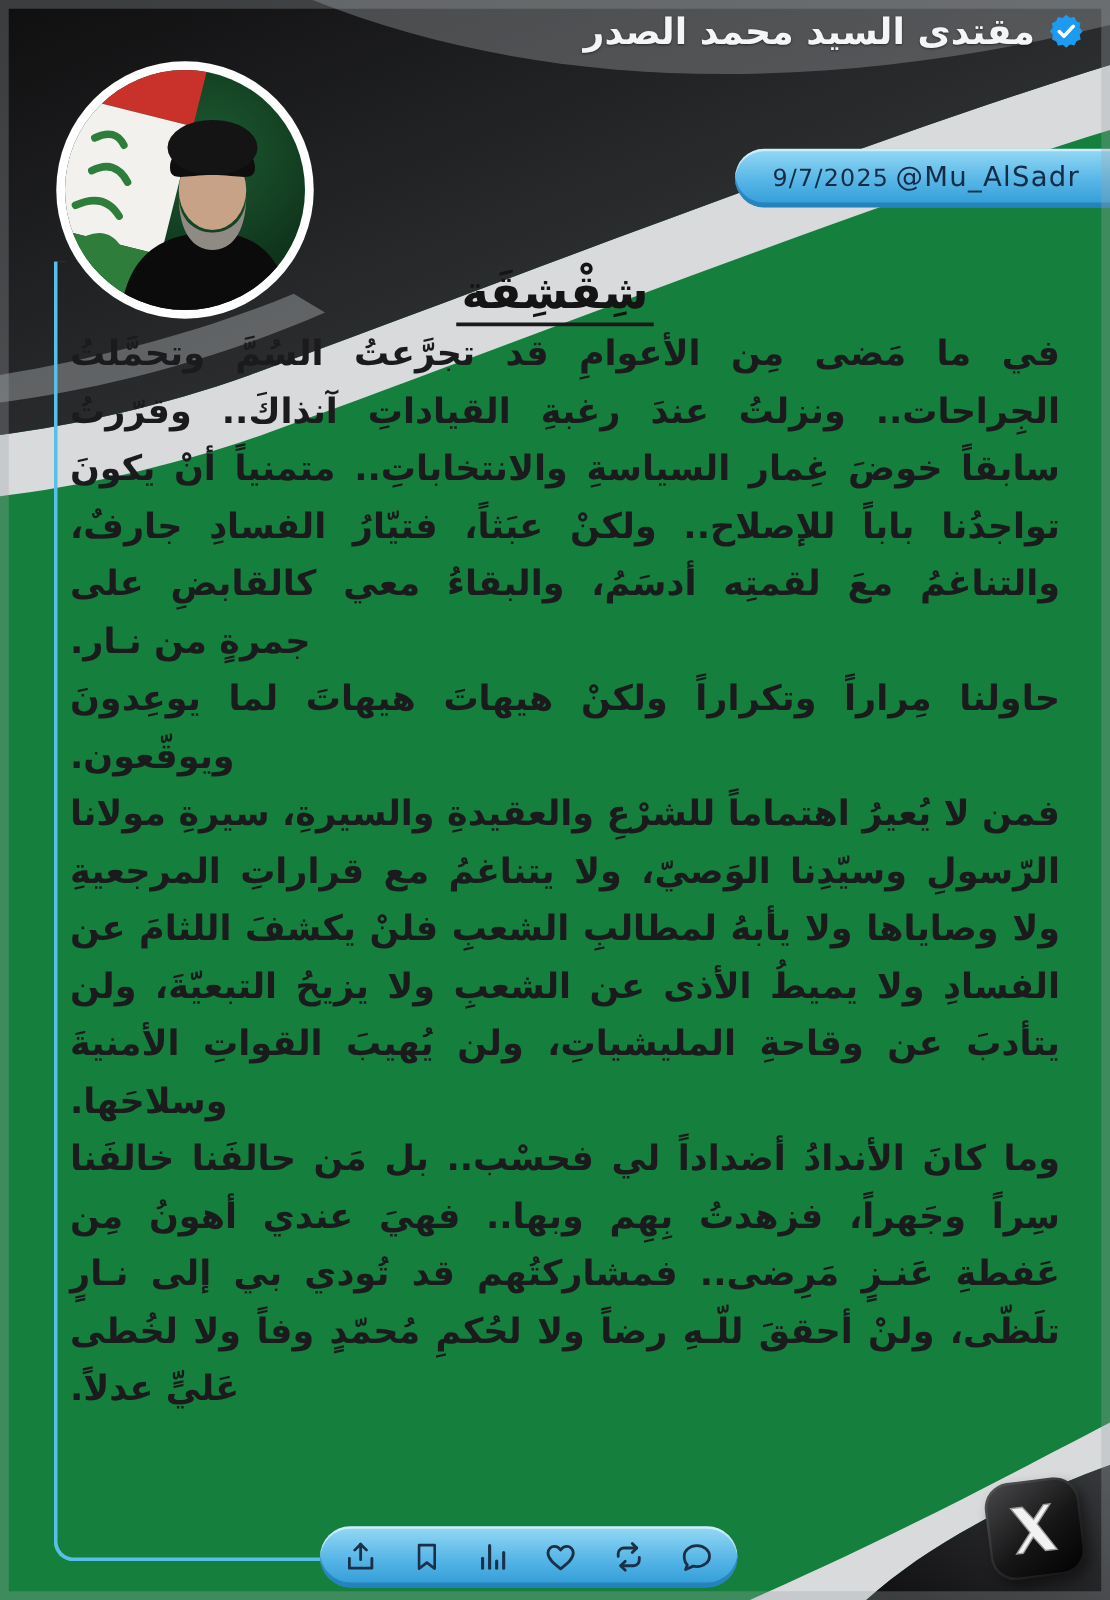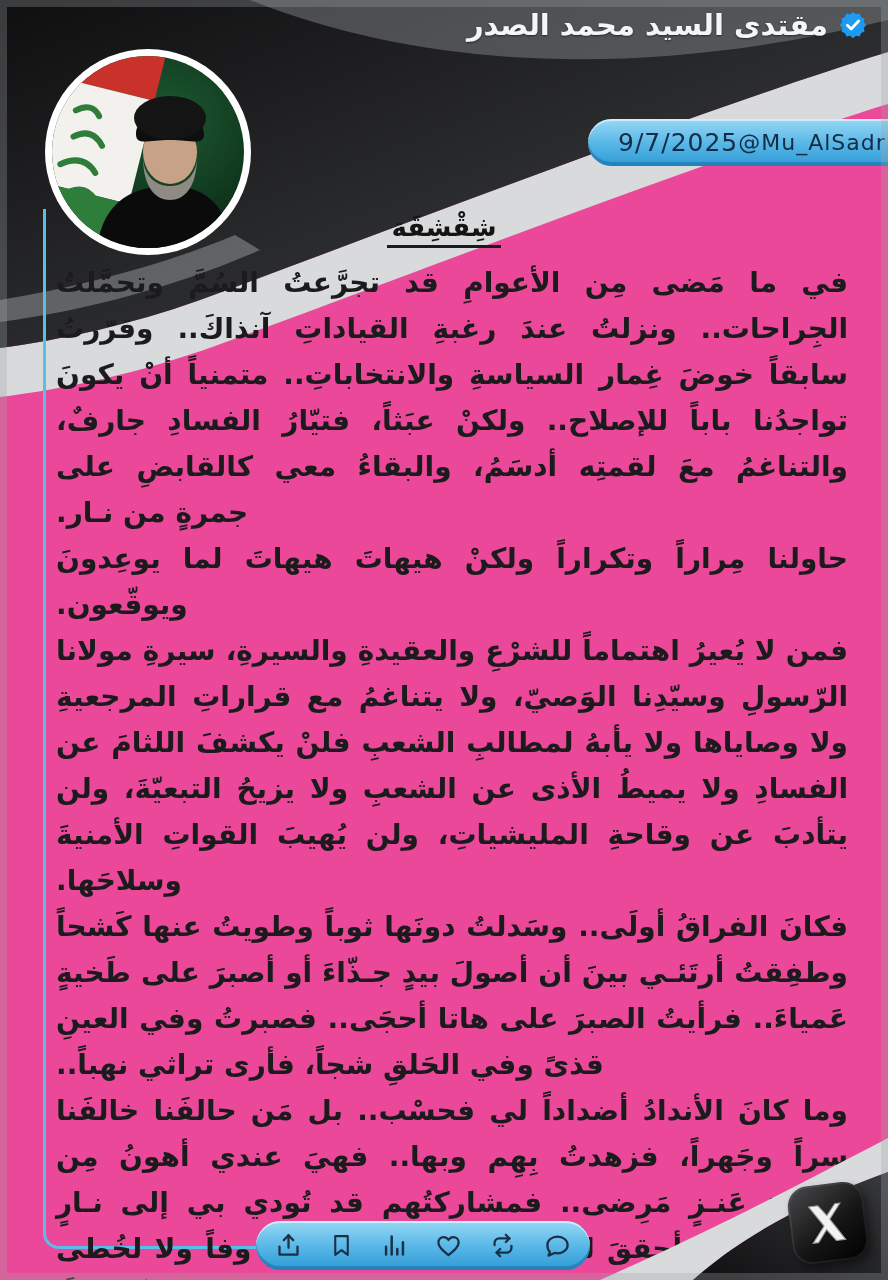--- a/index.html
+++ b/index.html
@@ -5,7 +5,7 @@
   html,body{margin:0;padding:0;background:#cfd1d3;}
   .canvas{
     position:relative;width:888px;height:1280px;margin:0 auto;
-    background:#ec4899;overflow:hidden;
+    background:#15803d;overflow:hidden;
     font-family:"DejaVu Sans",sans-serif;
   }
   .edge-frame{position:absolute;inset:0;z-index:60;pointer-events:none;

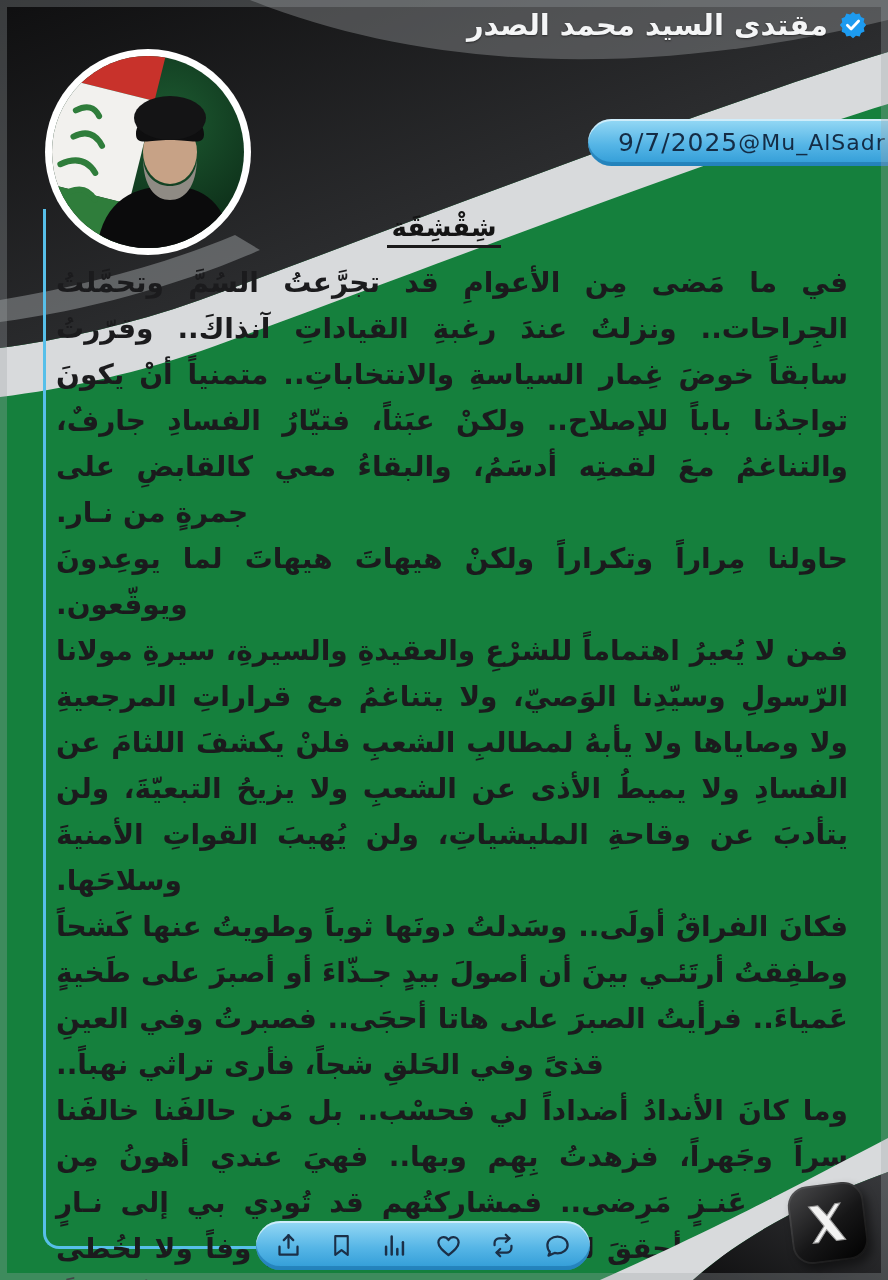--- a/index.html
+++ b/index.html
@@ -28,7 +28,7 @@
     display:flex;align-items:center;justify-content:space-between;
     direction:ltr;color:#142c45;
   }
-  .date-pill .date{margin-left:30px;font-size:25px;font-weight:500;letter-spacing:1px;}
+  .date-pill .date{margin-left:30px;font-size:19px;font-weight:500;letter-spacing:1px;}
   .date-pill .handle{margin-right:24px;font-size:22px;font-weight:500;letter-spacing:1px;}
   
   .cyan-frame{

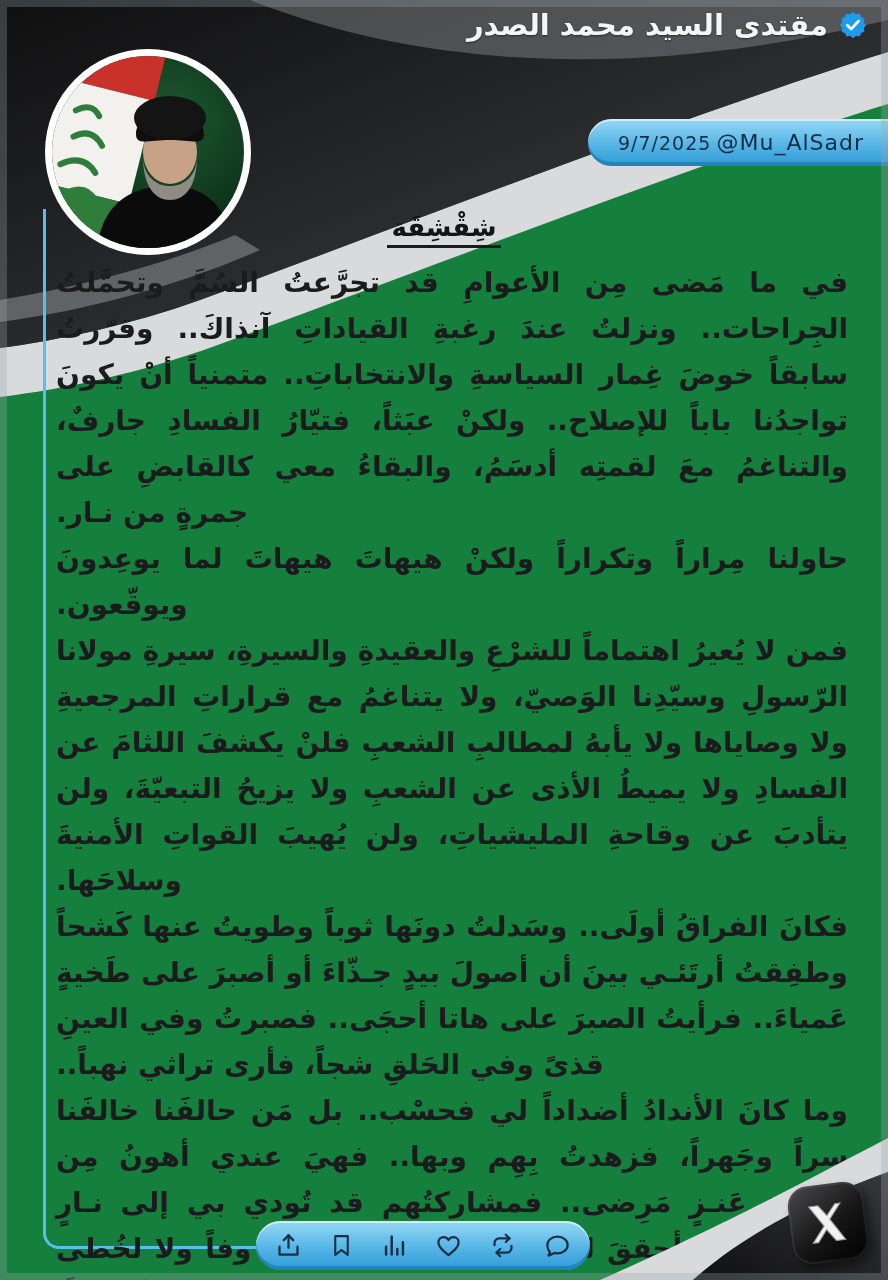--- a/index.html
+++ b/index.html
@@ -39,7 +39,7 @@
   
   .title-row{position:absolute;top:212px;left:0;width:888px;text-align:center;z-index:3;}
   .title-row span{
-    display:inline-block;font-size:26px;font-weight:bold;color:#141414;
+    display:inline-block;font-size:37px;font-weight:bold;color:#141414;
     border-bottom:3px solid #1a1a1a;padding:0 4px 3px;
   }
   .body-text{

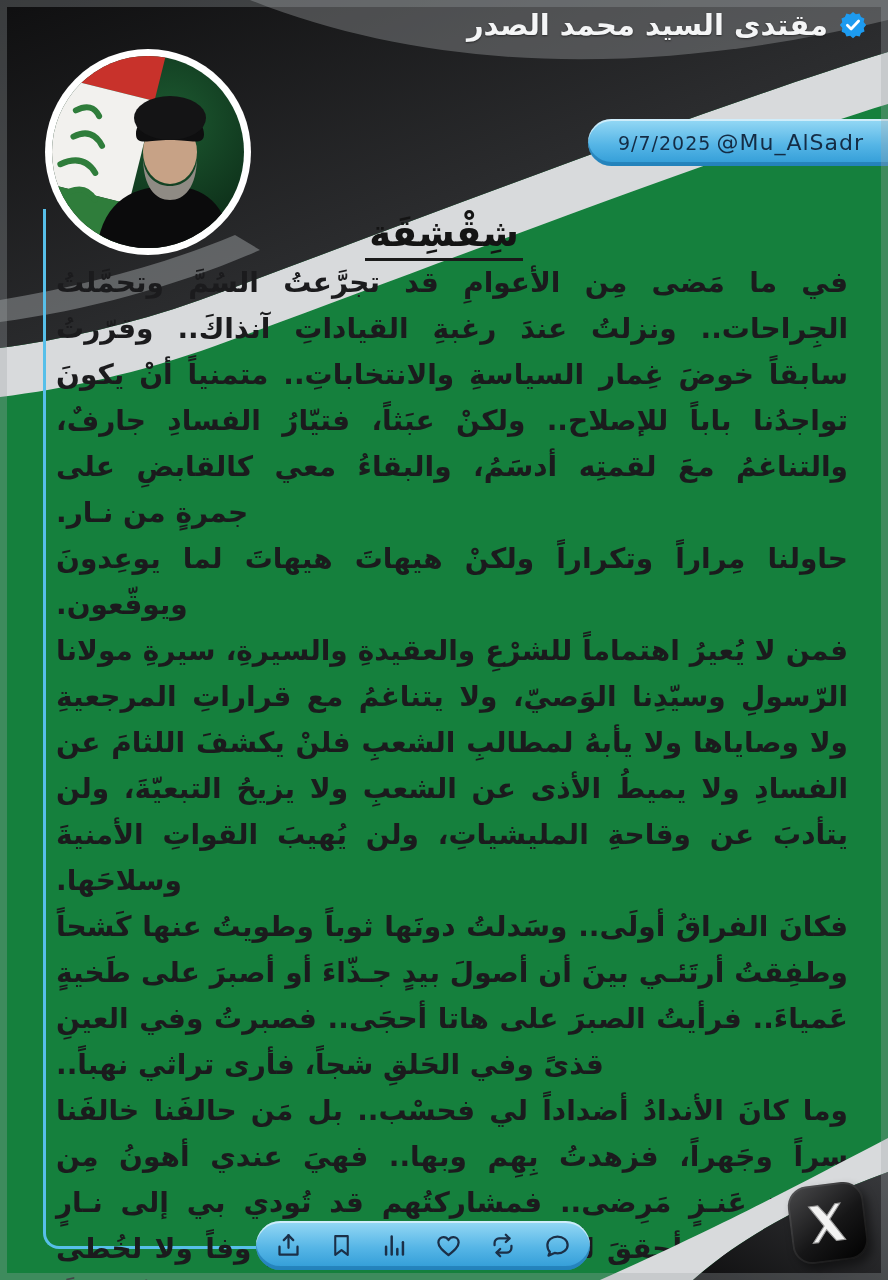--- a/index.html
+++ b/index.html
@@ -148,7 +148,6 @@
     <p>في ما مَضى مِن الأعوامِ قد تجرَّعتُ السُمَّ وتحمَّلتُ الجِراحات.. ونزلتُ عندَ رغبةِ القياداتِ آنذاكَ.. وقرّرتُ سابقاً خوضَ غِمار السياسةِ والانتخاباتِ.. متمنياً أنْ يكونَ تواجدُنا باباً للإصلاح.. ولكنْ عبَثاً، فتيّارُ الفسادِ جارفٌ، والتناغمُ معَ لقمتِه أدسَمُ، والبقاءُ معي كالقابضِ على جمرةٍ من نـار.</p>
     <p>حاولنا مِراراً وتكراراً ولكنْ هيهاتَ هيهاتَ لما يوعِدونَ ويوقّعون.</p>
     <p>فمن لا يُعيرُ اهتماماً للشرْعِ والعقيدةِ والسيرةِ، سيرةِ مولانا الرّسولِ وسيّدِنا الوَصيّ، ولا يتناغمُ مع قراراتِ المرجعيةِ ولا وصاياها ولا يأبهُ لمطالبِ الشعبِ فلنْ يكشفَ اللثامَ عن الفسادِ ولا يميطُ الأذى عن الشعبِ ولا يزيحُ التبعيّةَ، ولن يتأدبَ عن وقاحةِ المليشياتِ، ولن يُهيبَ القواتِ الأمنيةَ وسلاحَها.</p>
-    <p>فكانَ الفراقُ أولَى.. وسَدلتُ دونَها ثوباً وطويتُ عنها كَشحاً وطفِقتُ أرتَئـي بينَ أن أصولَ بيدٍ جـذّاءَ أو أصبرَ على طَخيةٍ عَمياءَ.. فرأيتُ الصبرَ على هاتا أحجَى.. فصبرتُ وفي العينِ قذىً وفي الحَلقِ شجاً، فأرى تراثي نهباً..</p>
     <p>وما كانَ الأندادُ أضداداً لي فحسْب.. بل مَن حالفَنا خالفَنا سِراً وجَهراً، فزهدتُ بِهِم وبها.. فهيَ عندي أهونُ مِن عَفطةِ عَنـزٍ مَرِضى.. فمشاركتُهم قد تُودي بي إلى نـارٍ تلَظّى، ولنْ أحققَ للّـهِ رضاً ولا لحُكمِ مُحمّدٍ وفاً ولا لخُطى عَليٍّ عدلاً.</p>
 
   </div>

